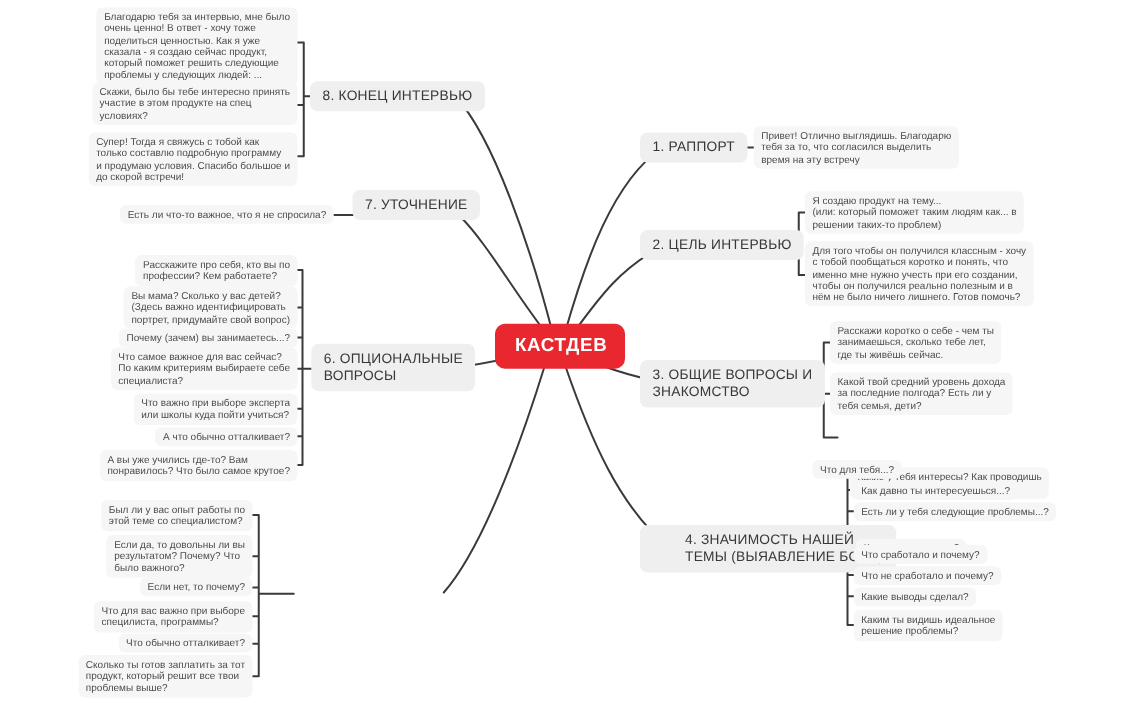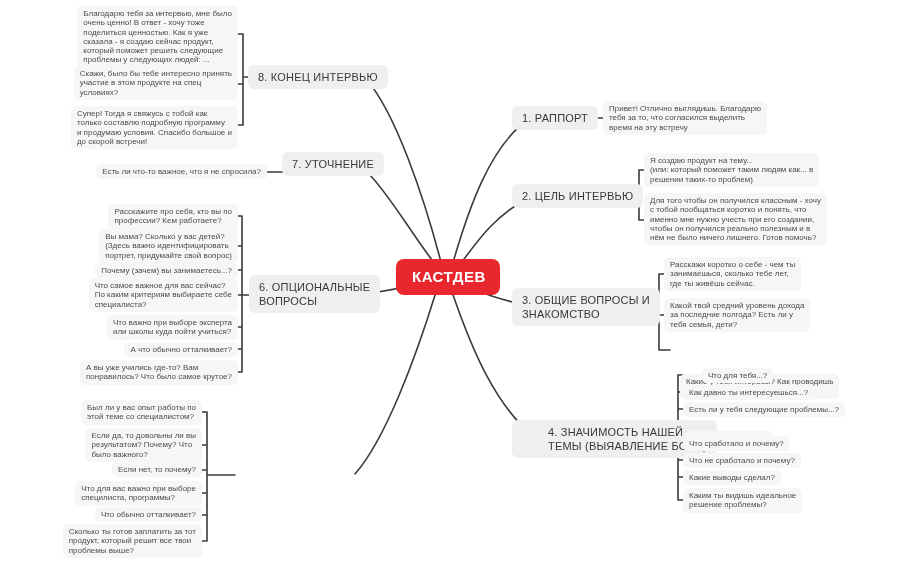--- a/index.html
+++ b/index.html
@@ -99,7 +99,7 @@
 
   <div class="node section" style="left:512px; top:420px;padding-left:36px;">4. ЗНАЧИМОСТЬ НАШЕЙ
 ТЕМЫ (ВЫЯАВЛЕНИЕ БОЛИ)</div>
-  <div class="node leaf" style="left:702px; top:368px;">Что для тебя...?</div>
+  <div class="node leaf" style="left:650px; top:368px;">Что для тебя...?</div>
   <div class="node leaf" style="left:683px; top:385px;">Как давно ты интересуешься...?</div>
   <div class="node leaf" style="left:683px; top:402px;">Есть ли у тебя следующие проблемы...?</div>
   <div class="node leaf" style="left:685px; top:419px;margin-top:12px;">Как ты их решаешь?</div>

